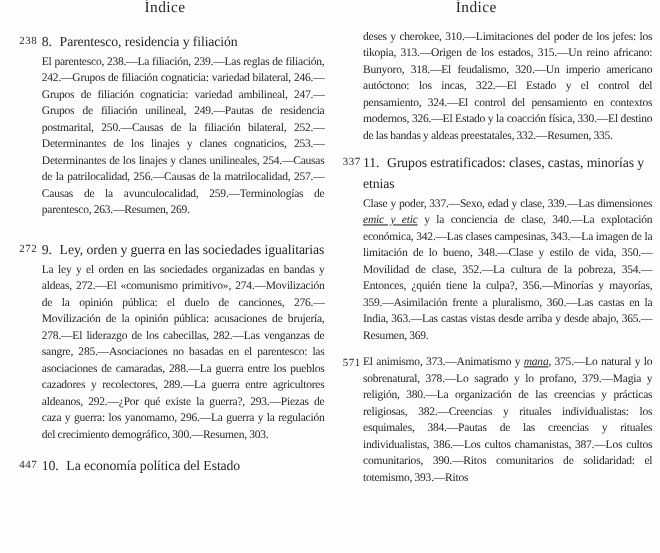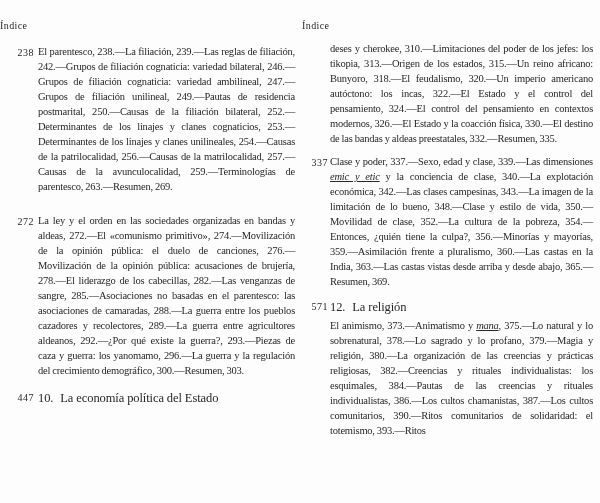--- a/index.html
+++ b/index.html
@@ -17,9 +17,9 @@
   .col-right { left: 302px; width: 298px; }
 
   .running-header {
-    margin-top: 20px;
-    text-align: left;
-    font-size: 10px;
+    margin-top: 0;
+    text-align: center;
+    font-size: 14px;
     letter-spacing: 0.4px;
   }
   .col-left  .running-header { width: 300px; }

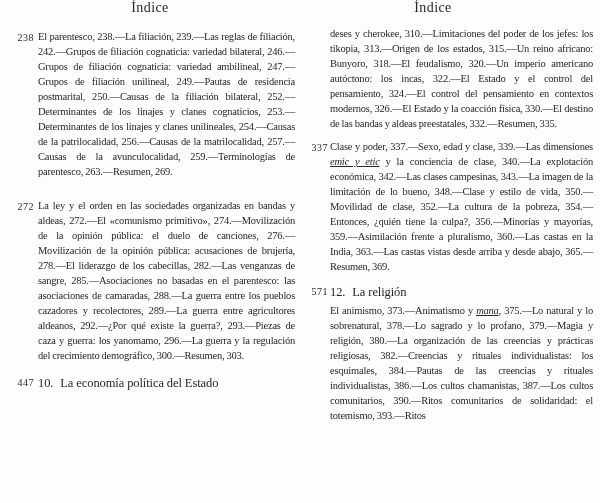--- a/index.html
+++ b/index.html
@@ -69,6 +69,7 @@
     <section class="block" style="margin-top:13px">
       <div class="pgnum">238</div>
       <div class="content">
+        <h2 class="heading"><span class="chnum">8.</span><span>Parentesco, residencia y filiación</span></h2>
         <p class="body"><span>El parentesco, 238.—La filiación, 239.—Las reglas de filiación, 242.—Grupos de filiación cognaticia: variedad bilateral, 246.—Grupos de filiación cognaticia: variedad ambilineal, 247.—Grupos de filiación unilineal, 249.—Pautas de residencia postmarital, 250.—Causas de la filiación bilateral, 252.—Determinantes de los linajes y clanes cognaticios, 253.—Determinantes de los linajes y clanes unilineales, 254.—Causas de la patrilocalidad, 256.—Causas de la matrilocalidad, 257.—Causas de la avunculocalidad, 259.—Terminologías de parentesco, 263.—Resumen, 269.</span></p>
       </div>
     </section>

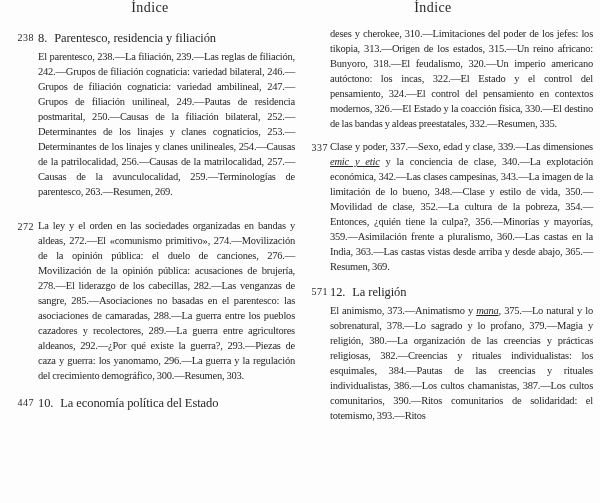--- a/index.html
+++ b/index.html
@@ -101,6 +101,7 @@
     <section class="block" style="margin-top:8px">
       <div class="pgnum">337</div>
       <div class="content">
+        <h2 class="heading"><span class="chnum">11.</span><span>Grupos estratificados: clases, castas, minorías y etnias</span></h2>
         <p class="body"><span>Clase y poder, 337.—Sexo, edad y clase, 339.—Las dimensiones </span><span class="it">emic y etic</span><span> y la conciencia de clase, 340.—La explotación económica, 342.—Las clases campesinas, 343.—La imagen de la limitación de lo bueno, 348.—Clase y estilo de vida, 350.—Movilidad de clase, 352.—La cultura de la pobreza, 354.—Entonces, ¿quién tiene la culpa?, 356.—Minorías y mayorías, 359.—Asimilación frente a pluralismo, 360.—Las castas en la India, 363.—Las castas vistas desde arriba y desde abajo, 365.—Resumen, 369.</span></p>
       </div>
     </section>

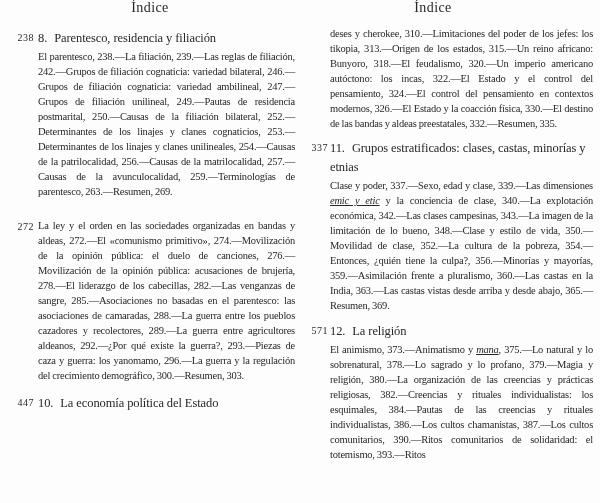--- a/index.html
+++ b/index.html
@@ -77,6 +77,7 @@
     <section class="block" style="margin-top:19px">
       <div class="pgnum">272</div>
       <div class="content">
+        <h2 class="heading"><span class="chnum">9.</span><span>Ley, orden y guerra en las sociedades igualitarias</span></h2>
         <p class="body"><span>La ley y el orden en las sociedades organizadas en bandas y aldeas, 272.—El «comunismo primitivo», 274.—Movilización de la opinión pública: el duelo de canciones, 276.—Movilización de la opinión pública: acusaciones de brujería, 278.—El liderazgo de los cabecillas, 282.—Las venganzas de sangre, 285.—Asociaciones no basadas en el parentesco: las asociaciones de camaradas, 288.—La guerra entre los pueblos cazadores y recolectores, 289.—La guerra entre agricultores aldeanos, 292.—¿Por qué existe la guerra?, 293.—Piezas de caza y guerra: los yanomamo, 296.—La guerra y la regulación del crecimiento demográfico, 300.—Resumen, 303.</span></p>
       </div>
     </section>

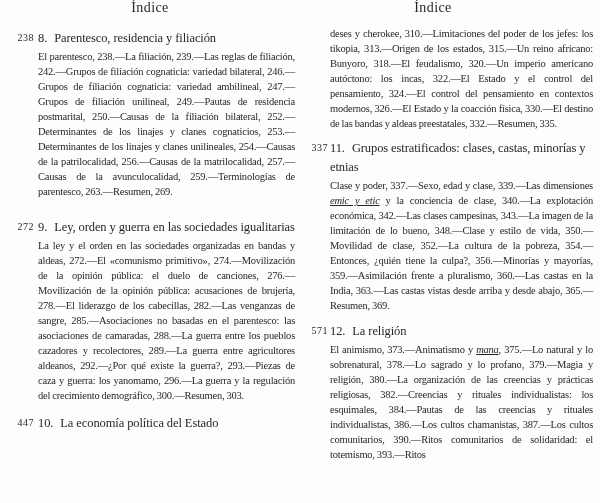--- a/index.html
+++ b/index.html
@@ -110,7 +110,6 @@
     <section class="block" style="margin-top:9px">
       <div class="pgnum">571</div>
       <div class="content">
-        <h2 class="heading"><span class="chnum">12.</span><span>La religión</span></h2>
         <p class="body"><span>El animismo, 373.—Animatismo y </span><span class="it">mana</span><span>, 375.—Lo natural y lo sobrenatural, 378.—Lo sagrado y lo profano, 379.—Magia y religión, 380.—La organización de las creencias y prácticas religiosas, 382.—Creencias y rituales individualistas: los esquimales, 384.—Pautas de las creencias y rituales individualistas, 386.—Los cultos chamanistas, 387.—Los cultos comunitarios, 390.—Ritos comunitarios de solidaridad: el totemismo, 393.—Ritos</span></p>
       </div>
     </section>

